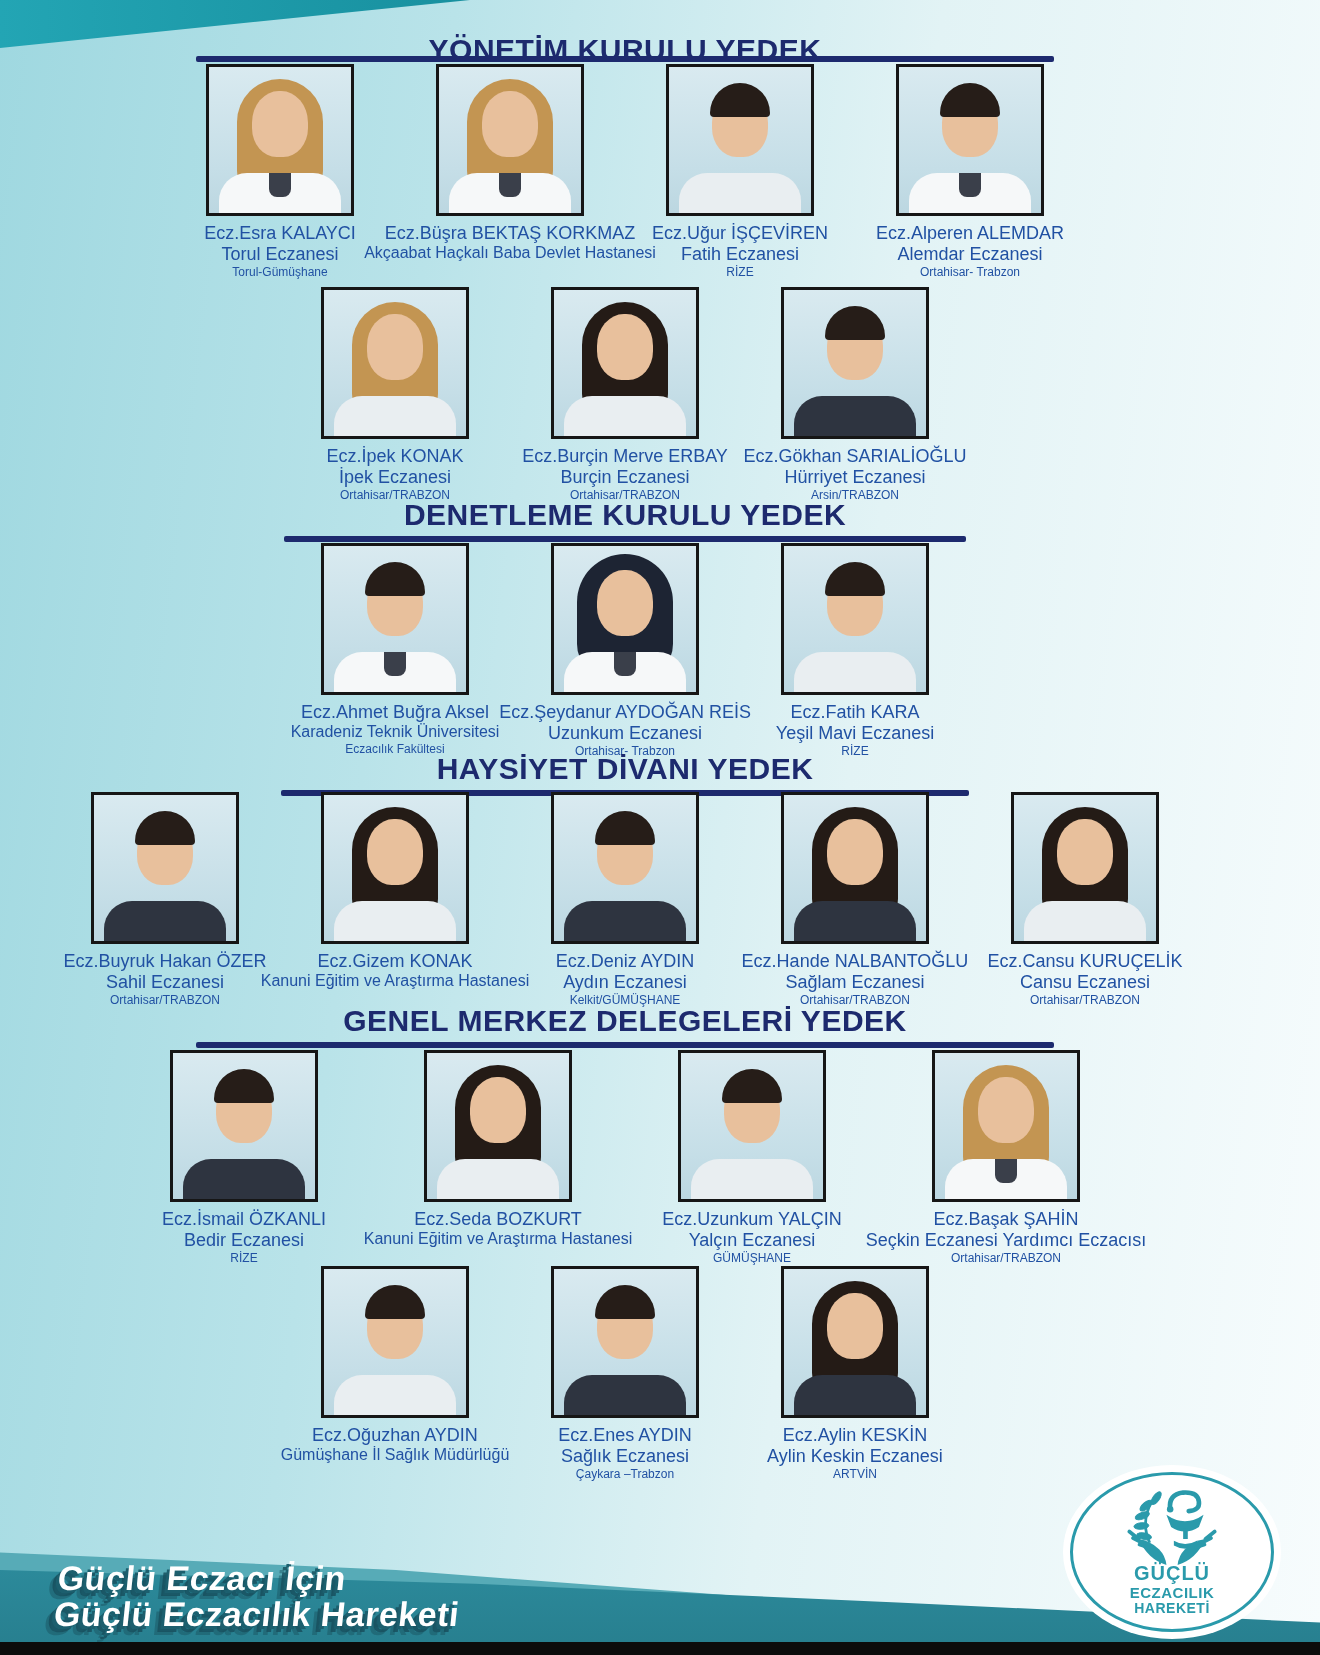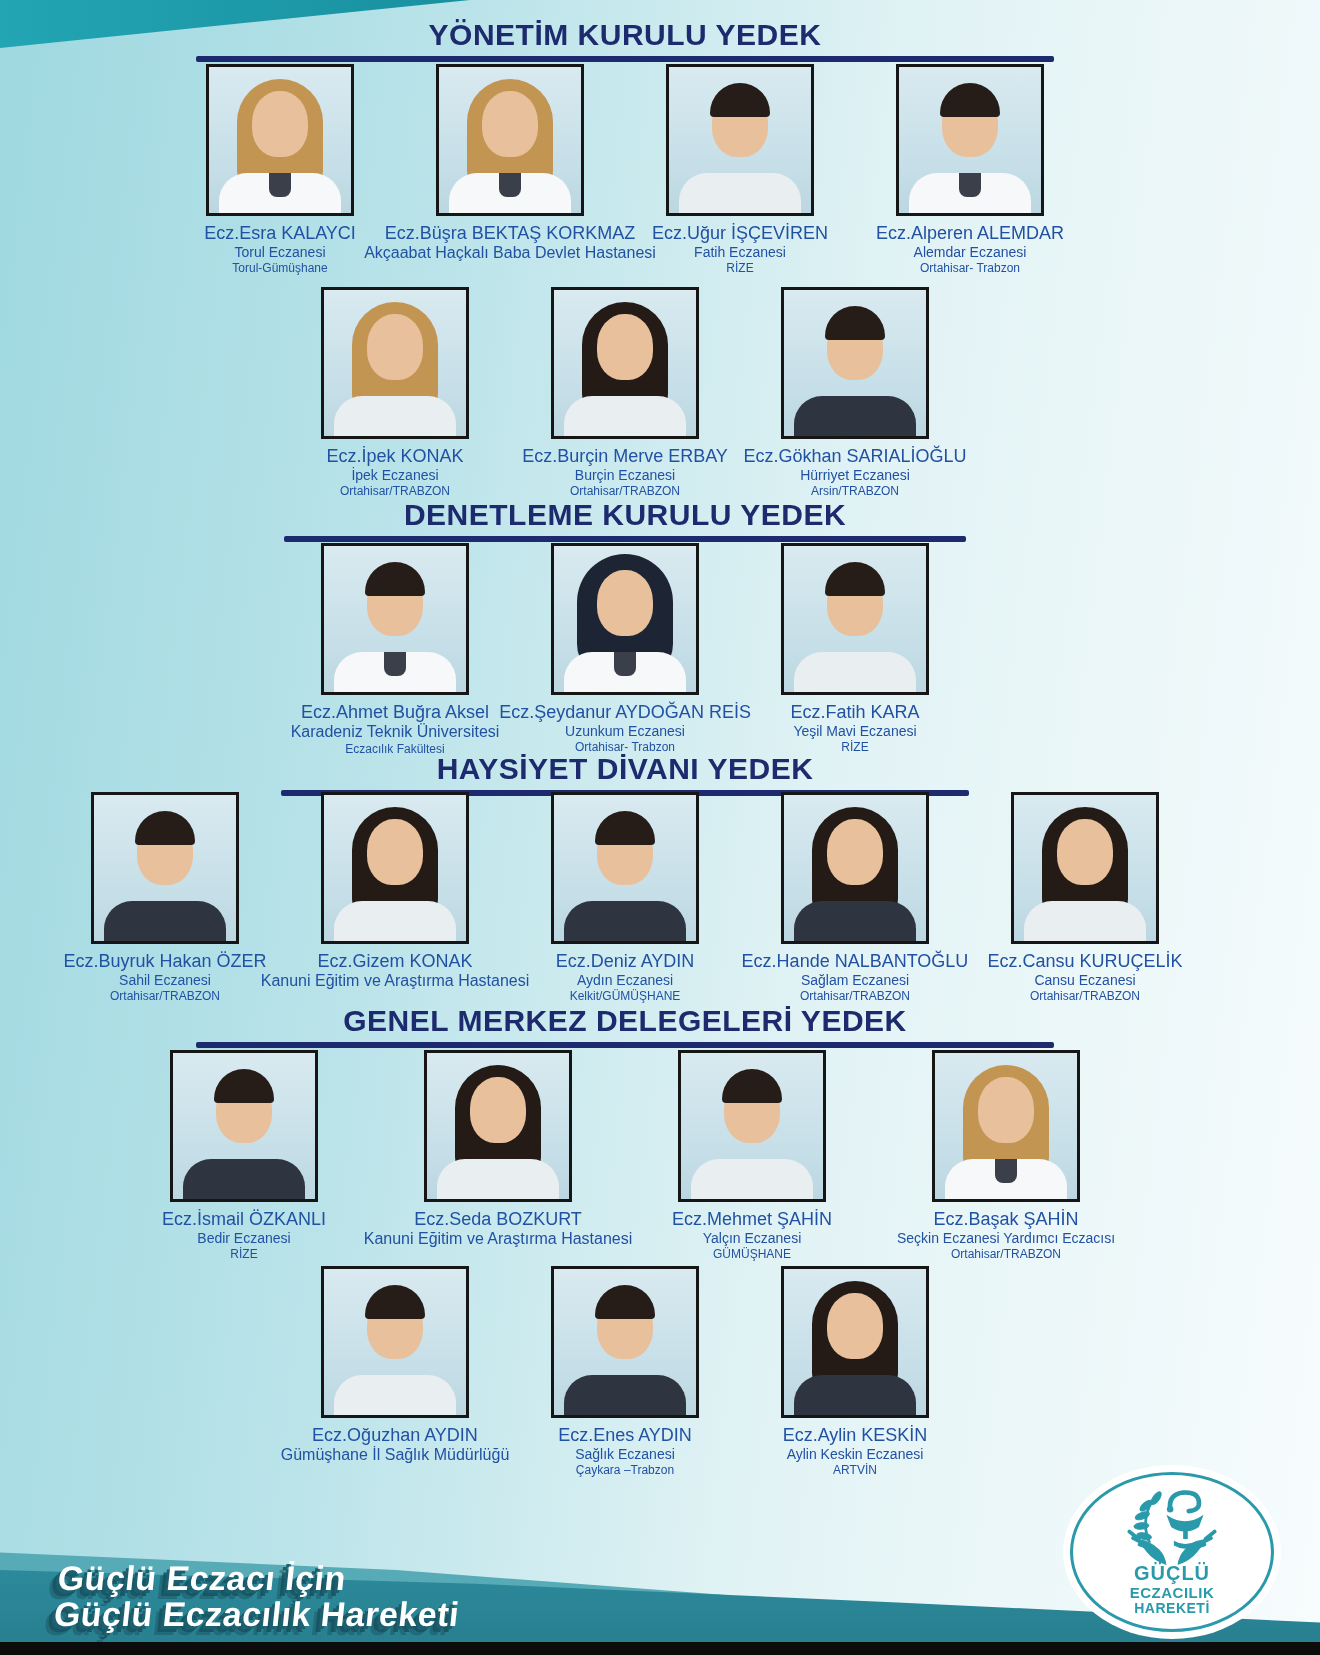--- a/index.html
+++ b/index.html
@@ -98,7 +98,7 @@
   <div class="corner-band"></div>
 
   <div id="content">
-      <h2 class="sec-title" style="top: 18px;">YÖNETİM KURULU YEDEK</h2>
+      <h2 class="sec-title" style="top: 33px;">YÖNETİM KURULU YEDEK</h2>
       <div class="sec-rule" style="top: 56px; width: 858px; left: 196px;"></div>
       <div class="row" style="top: 64px;">
   <figure class="person">

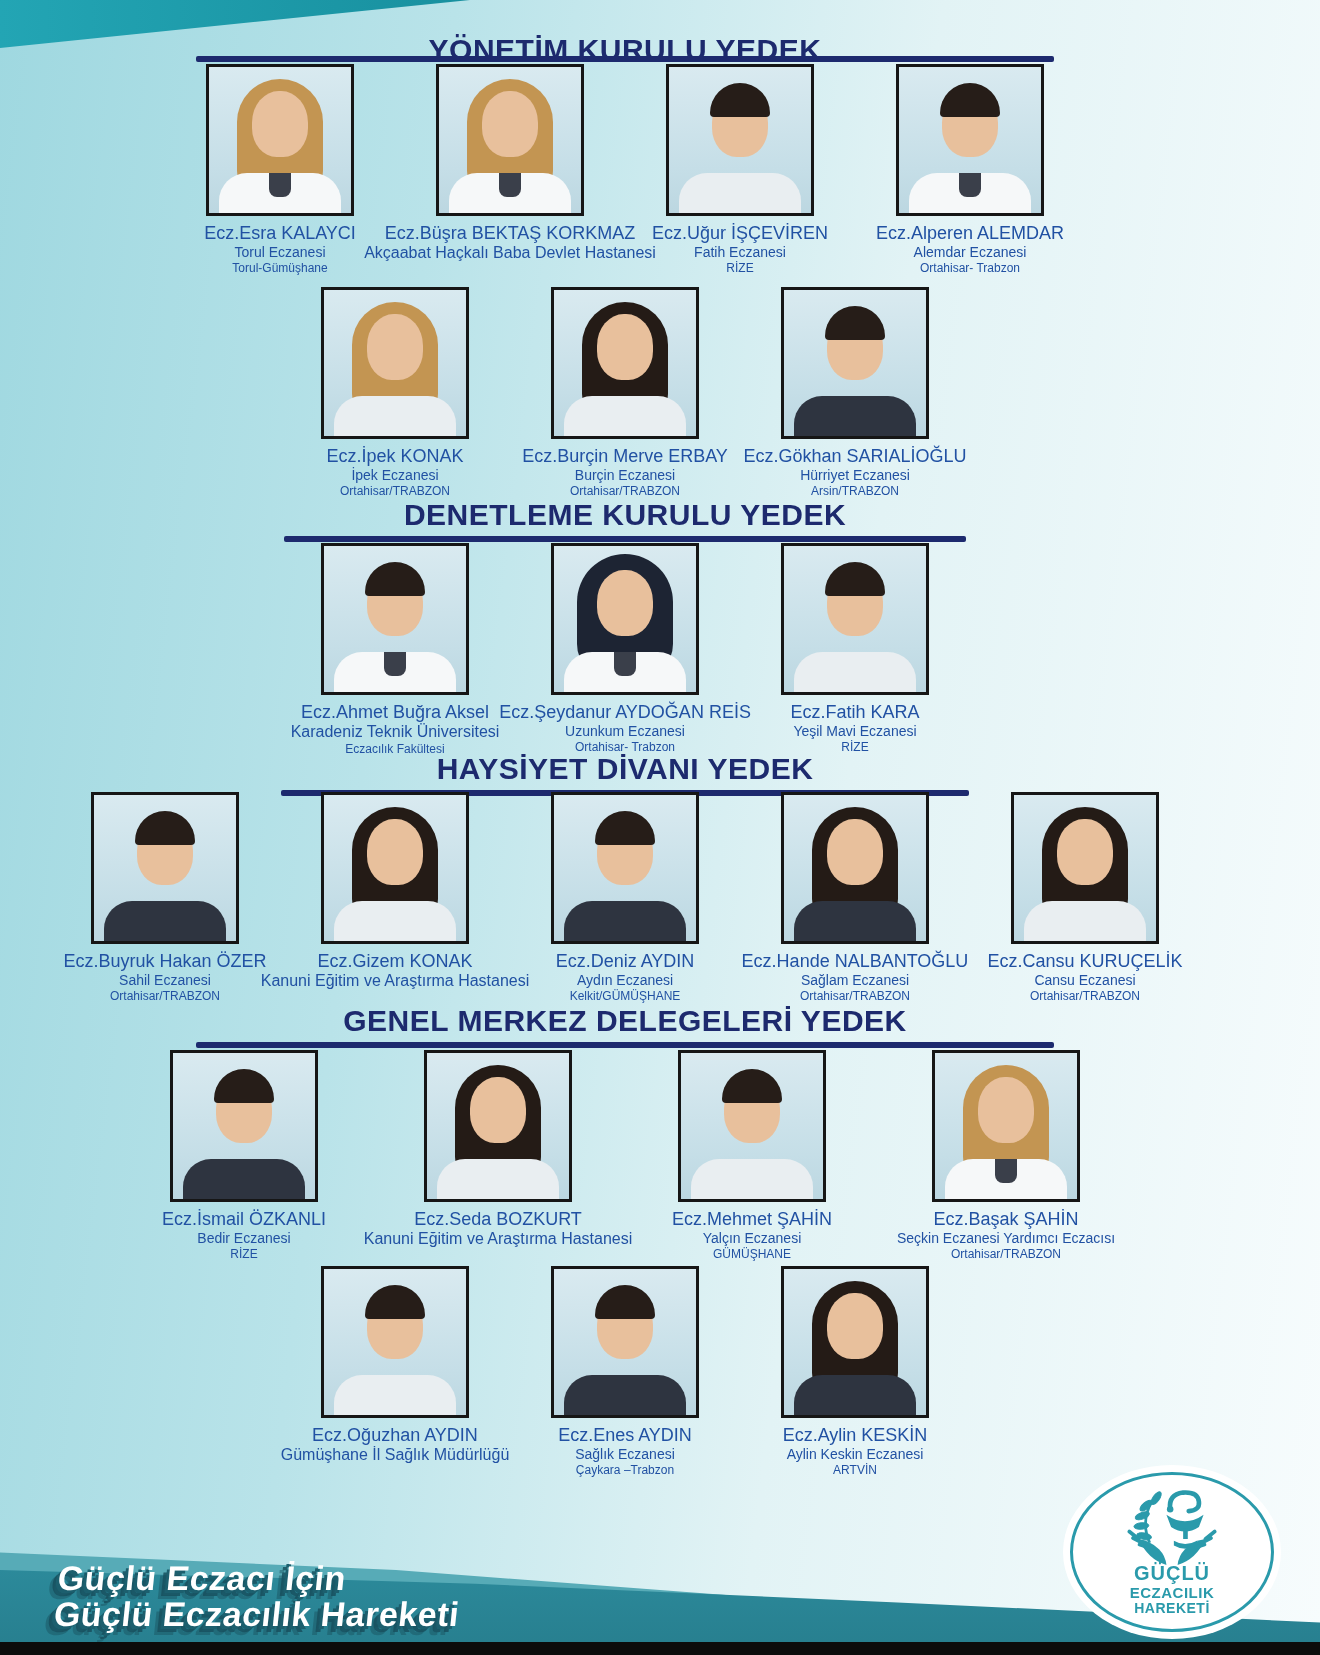--- a/index.html
+++ b/index.html
@@ -59,7 +59,7 @@
   }
   figcaption{margin-top:7px;text-align:center;line-height:1.18;}
   .p-name{font-size:18px;color:var(--name-blue);white-space:nowrap;}
-  .p-org{font-size:14px;color:var(--name-blue);white-space:nowrap;}
+  .p-org{font-size:18px;color:var(--name-blue);white-space:nowrap;}
   .p-org.small{font-size:16px;}
   .p-loc{font-size:12px;color:var(--name-blue);white-space:nowrap;}
   

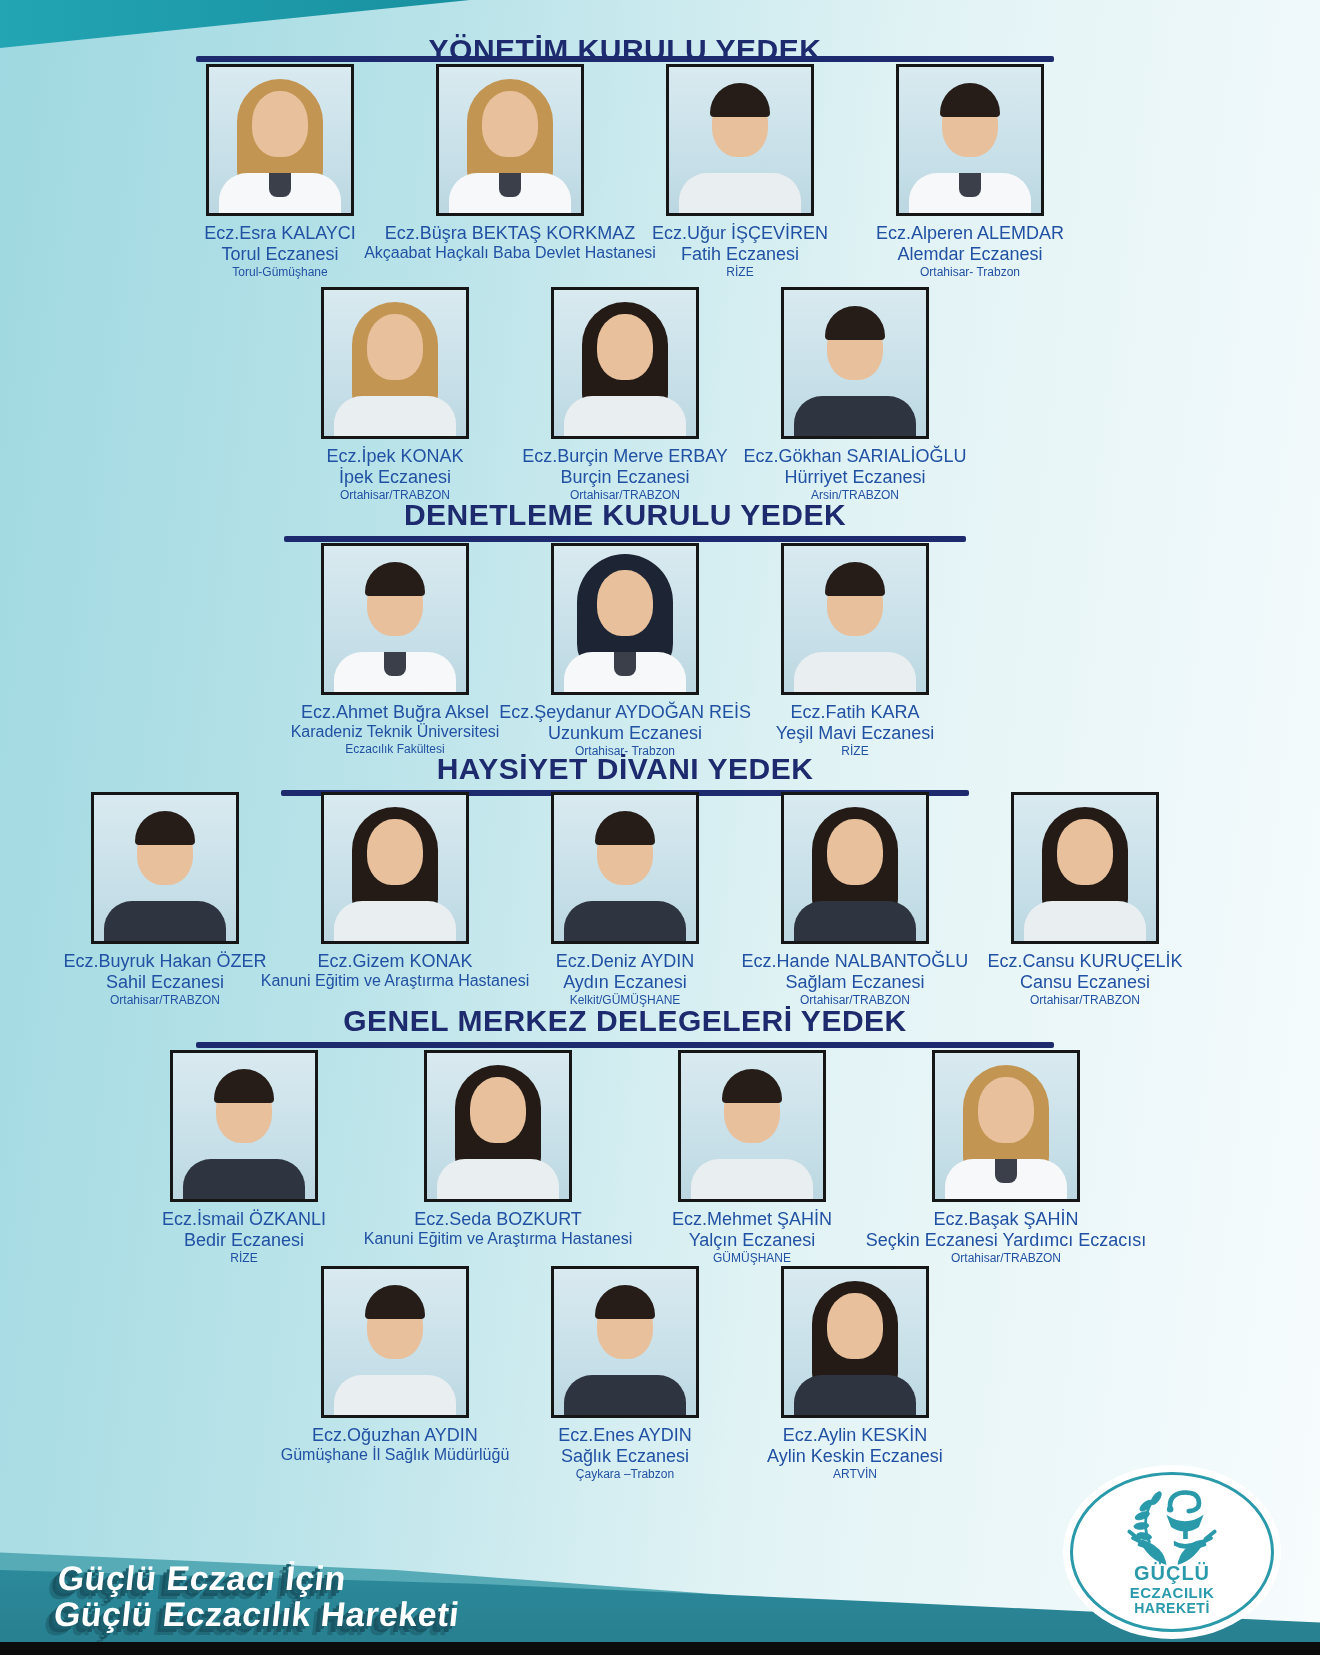--- a/index.html
+++ b/index.html
@@ -339,7 +339,7 @@
       <div class="pbody top-light"></div>
     </div>
     <figcaption>
-      <div class="p-name">Ecz.Mehmet ŞAHİN</div>
+      <div class="p-name">Ecz.Uzunkum YALÇIN</div>
       <div class="p-org">Yalçın Eczanesi</div>
       <div class="p-loc">GÜMÜŞHANE</div>
     </figcaption>

